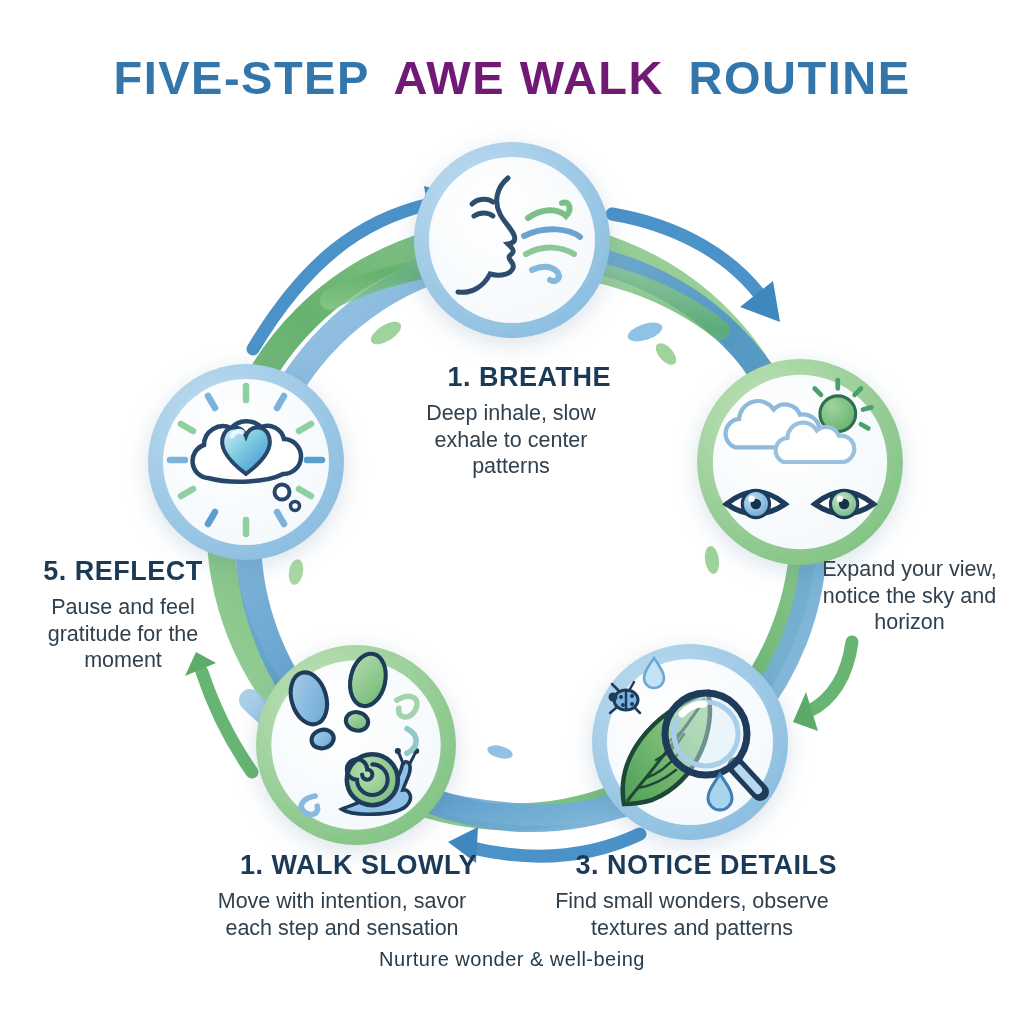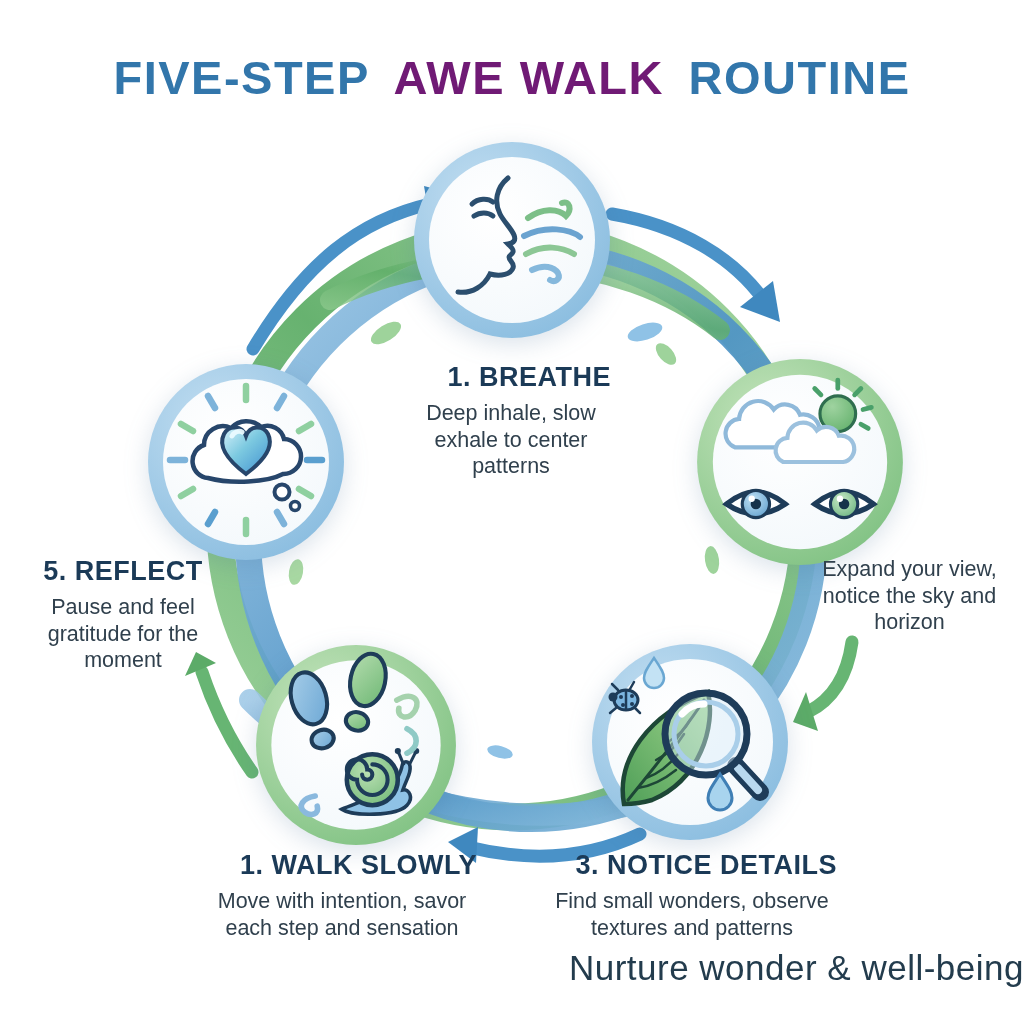--- a/index.html
+++ b/index.html
@@ -34,8 +34,8 @@
   .n4{left:254px;top:643px;}
   .n5{left:146px;top:362px;}
   .tagline{
-    position:absolute;top:948px;left:0;width:1024px;text-align:right;
-    font-size:35px;color:#233c4d;z-index:4;letter-spacing:.5px;
+    position:absolute;top:948px;left:0;width:1024px;text-align:center;
+    font-size:20px;color:#233c4d;z-index:4;letter-spacing:.5px;
   }
 </style>
 </head>

